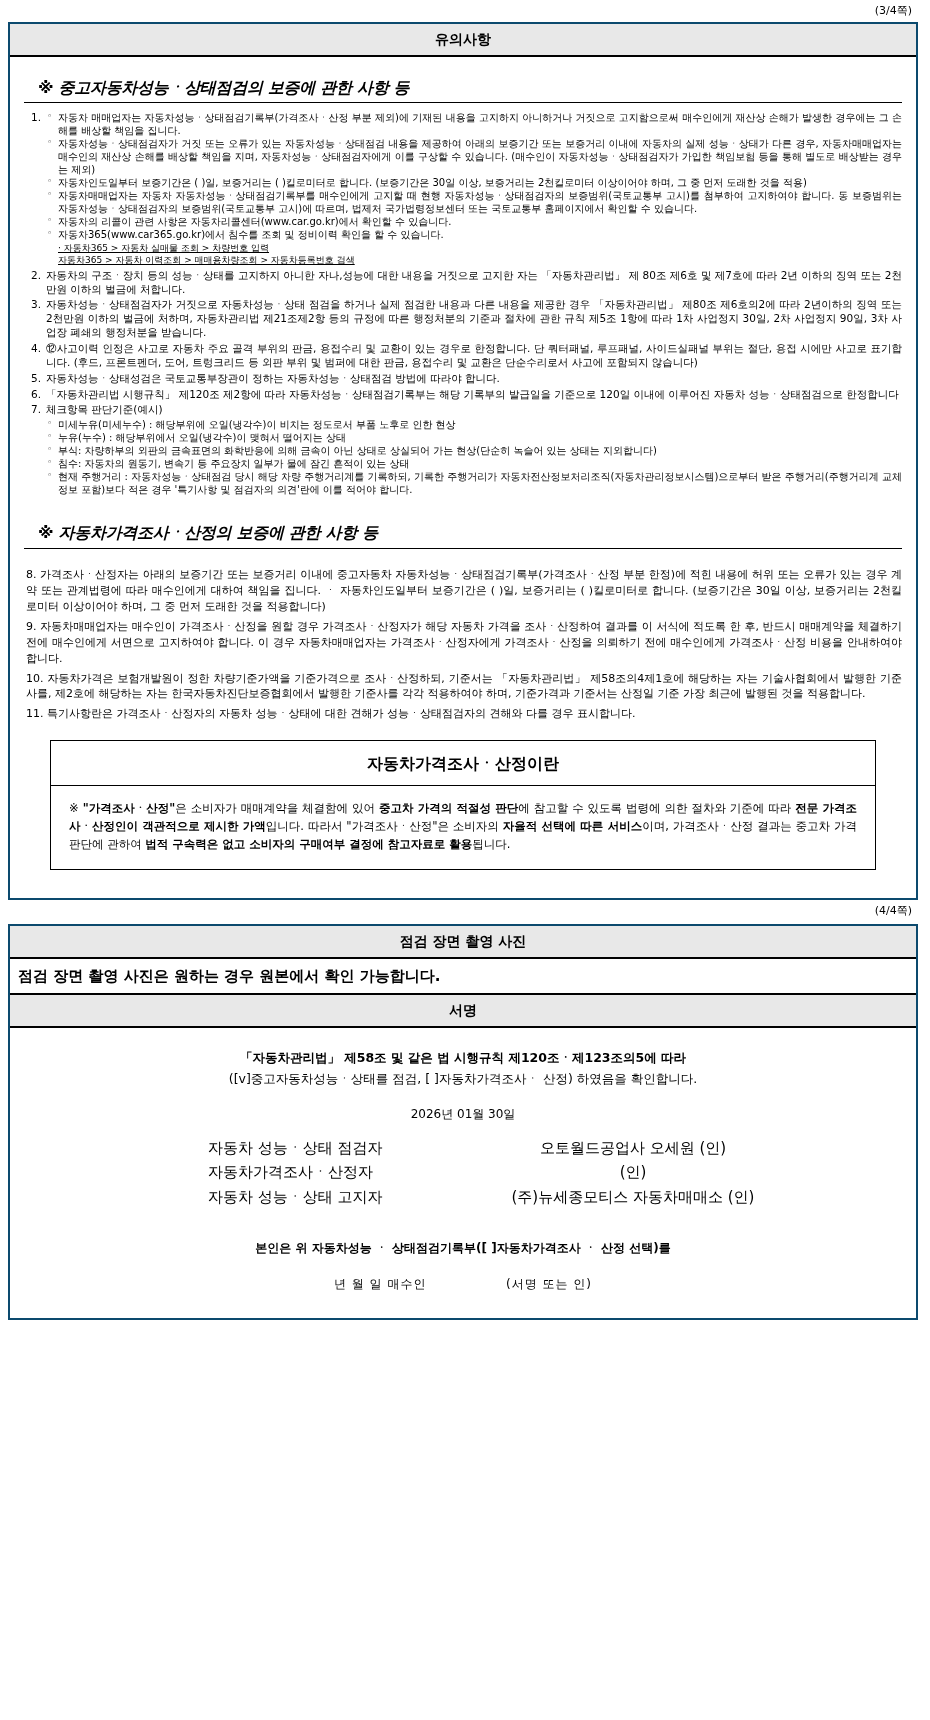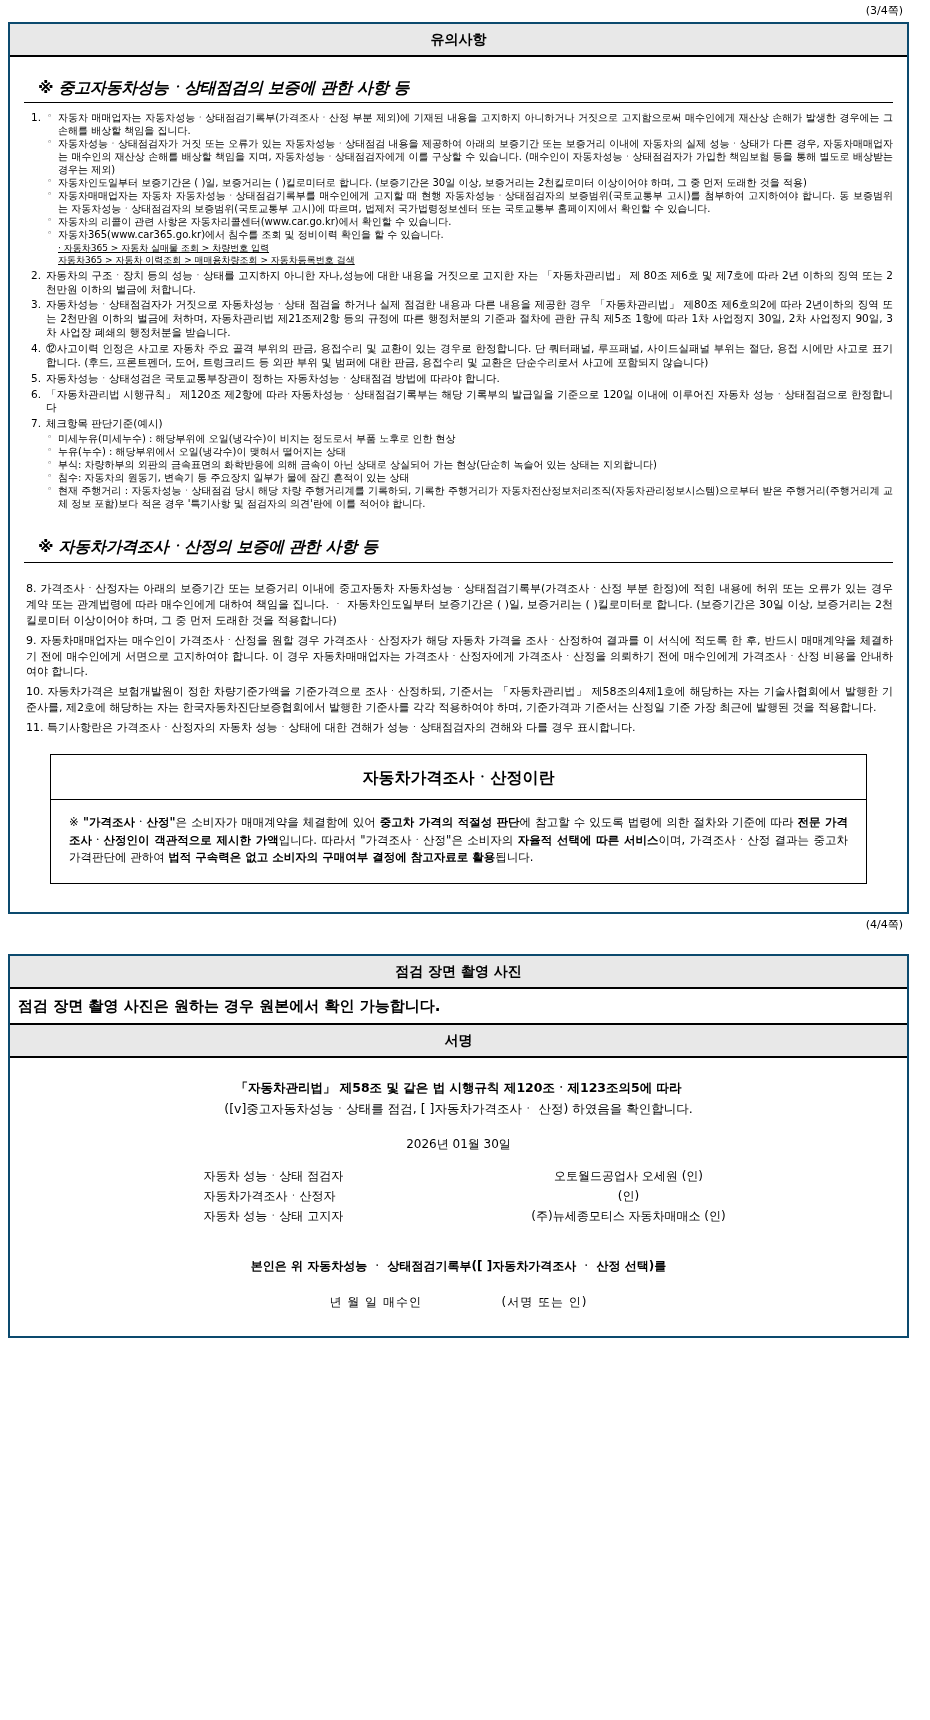--- a/index.html
+++ b/index.html
@@ -14,7 +14,7 @@
     font-size: 11px;
     line-height: 1.35;
   }
-  .page-wrap { width: 930px; padding: 0 21px 8px 8px; }
+  .page-wrap { width: 930px; padding: 0 12px 8px 8px; }
   .page-no {
     text-align: right;
     font-size: 11px;

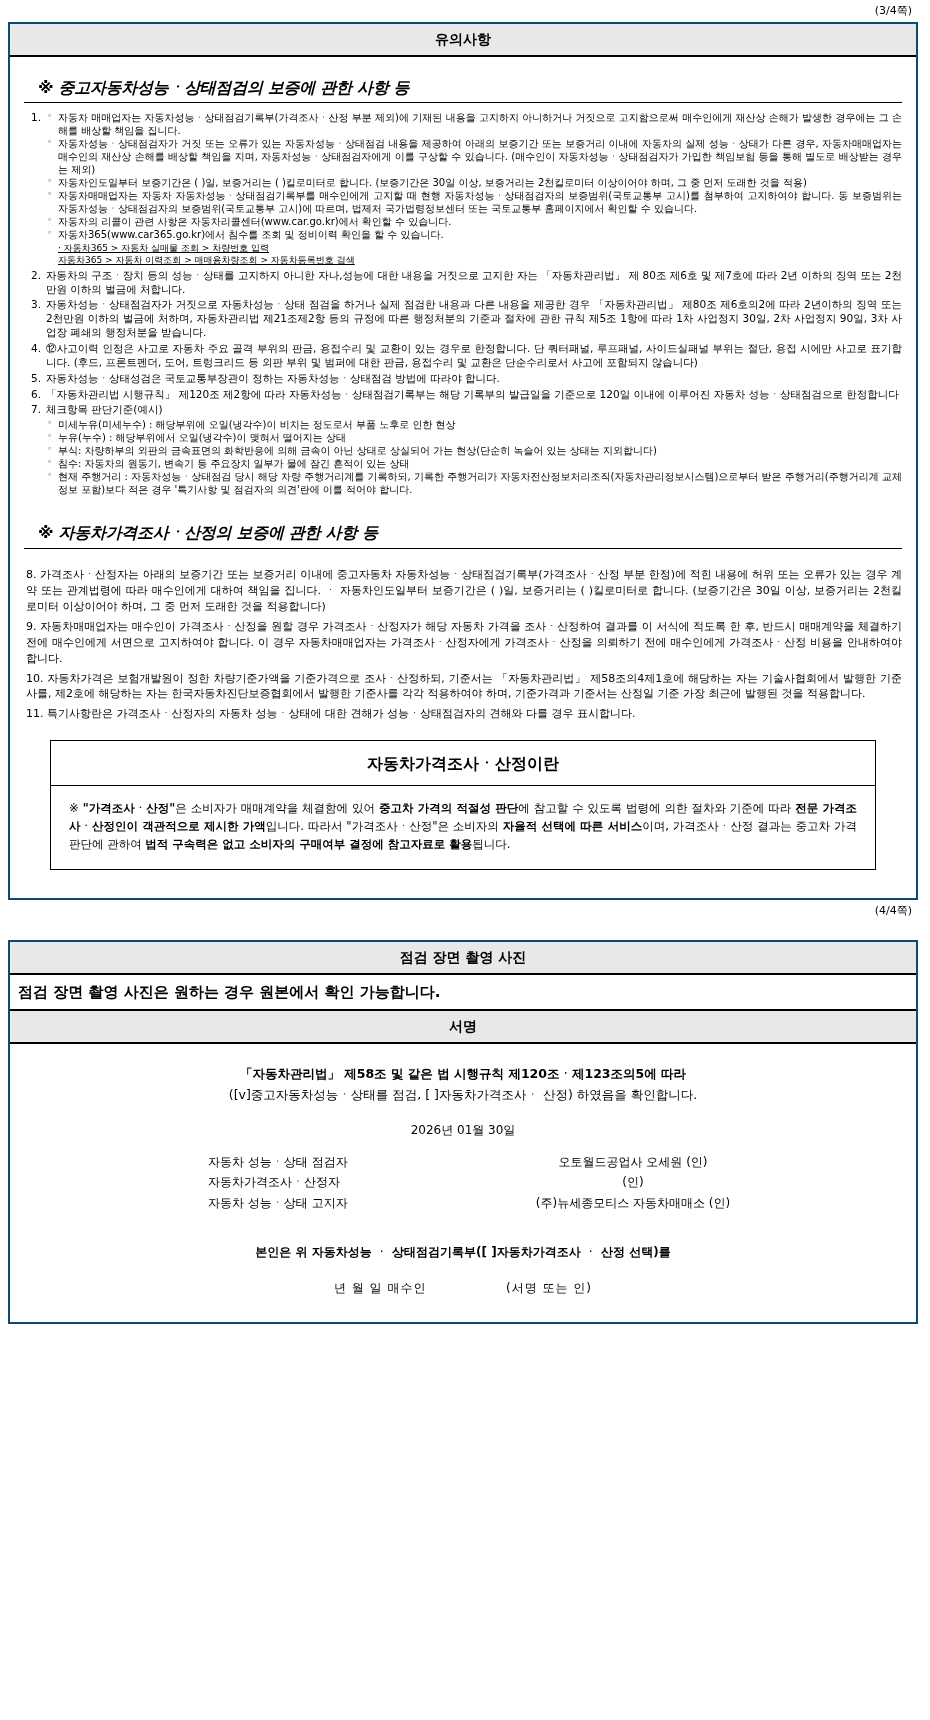--- a/index.html
+++ b/index.html
@@ -116,7 +116,7 @@
   b, strong { font-weight: bold; }
 
   
-  .sheet2 { margin-top: 18px; }
+  .sheet2 { margin-top: 2px; }
   .banner {
     font-size: 15px;
     font-weight: bold;

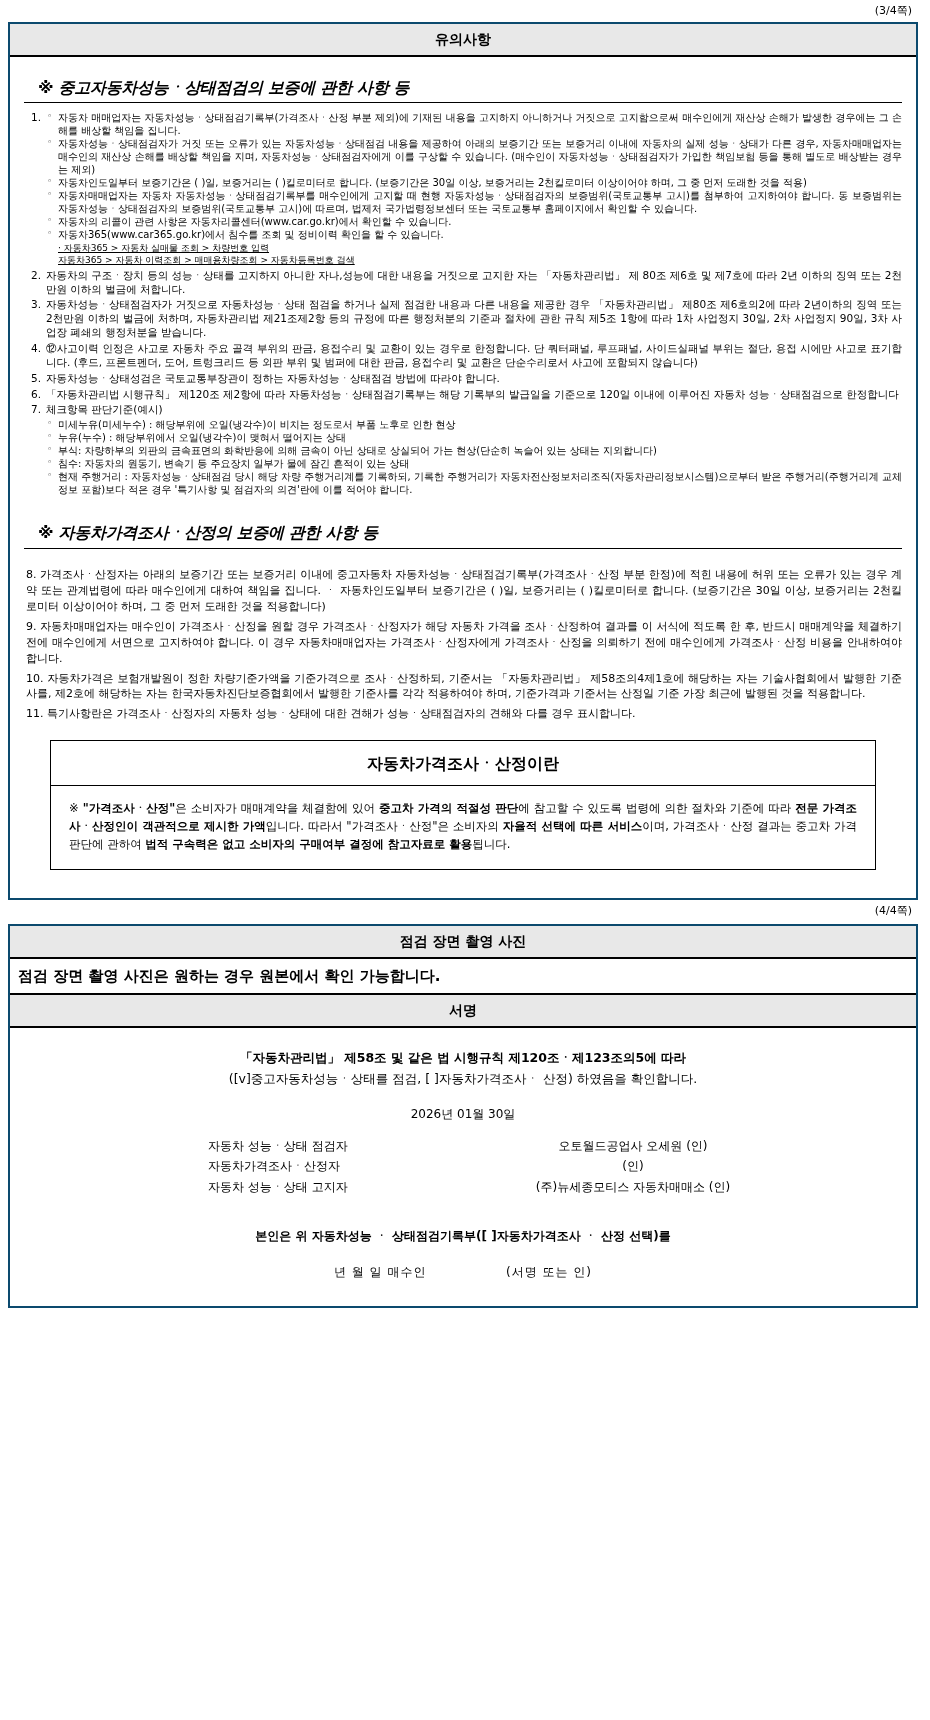--- a/index.html
+++ b/index.html
@@ -141,7 +141,7 @@
   table.sign-table {
     margin: 0 auto;
     border-collapse: collapse;
-    font-size: 12px;
+    font-size: 15px;
   }
   table.sign-table td {
     padding: 2px 0;

